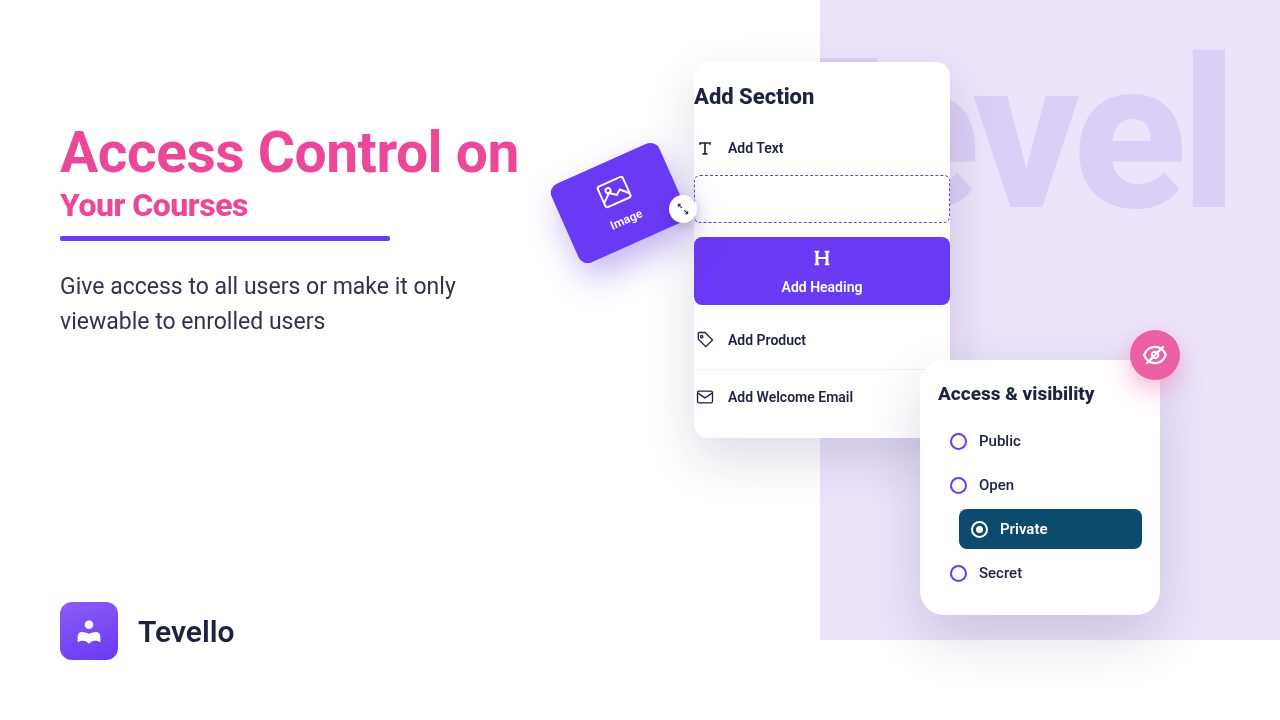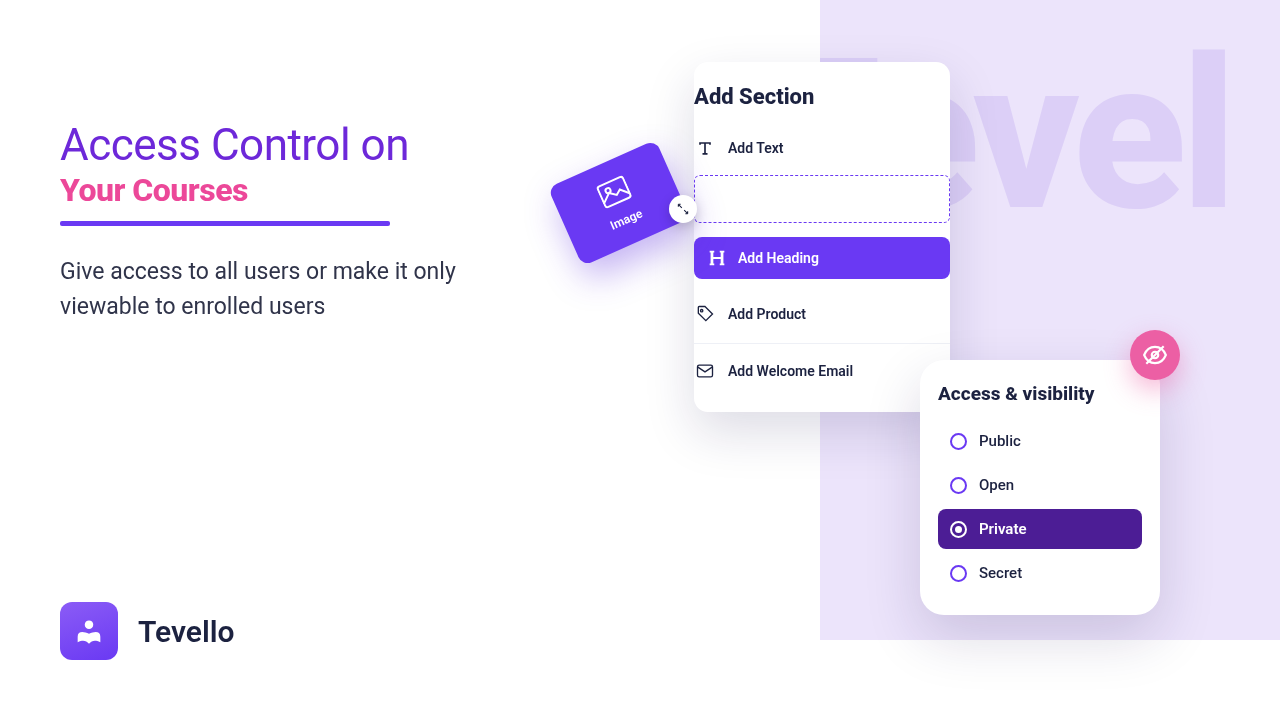--- a/index.html
+++ b/index.html
@@ -12,7 +12,7 @@
 
   
   .copy { position: absolute; left: 60px; top: 120px; width: 520px; }
-  .h1 { font-size: 44px; font-weight: 400; color: #6d28d9; letter-spacing: -0.5px; line-height: 1.15; }
+  .h1 { font-size: 57px; font-weight: 700; color: #ec4899; letter-spacing: -0.5px; line-height: 1.15; }
   .h1-accent { color: #ec4899; display: inline-block; font-size: 32px; font-weight: 800; letter-spacing: -0.5px; }
   .underline { width: 330px; height: 5px; background: #6A39F3; margin-top: 12px; border-radius: 2px; }
   .sub { margin-top: 28px; font-size: 23px; line-height: 1.55; color: #30344A; font-weight: 400; max-width: 460px; }

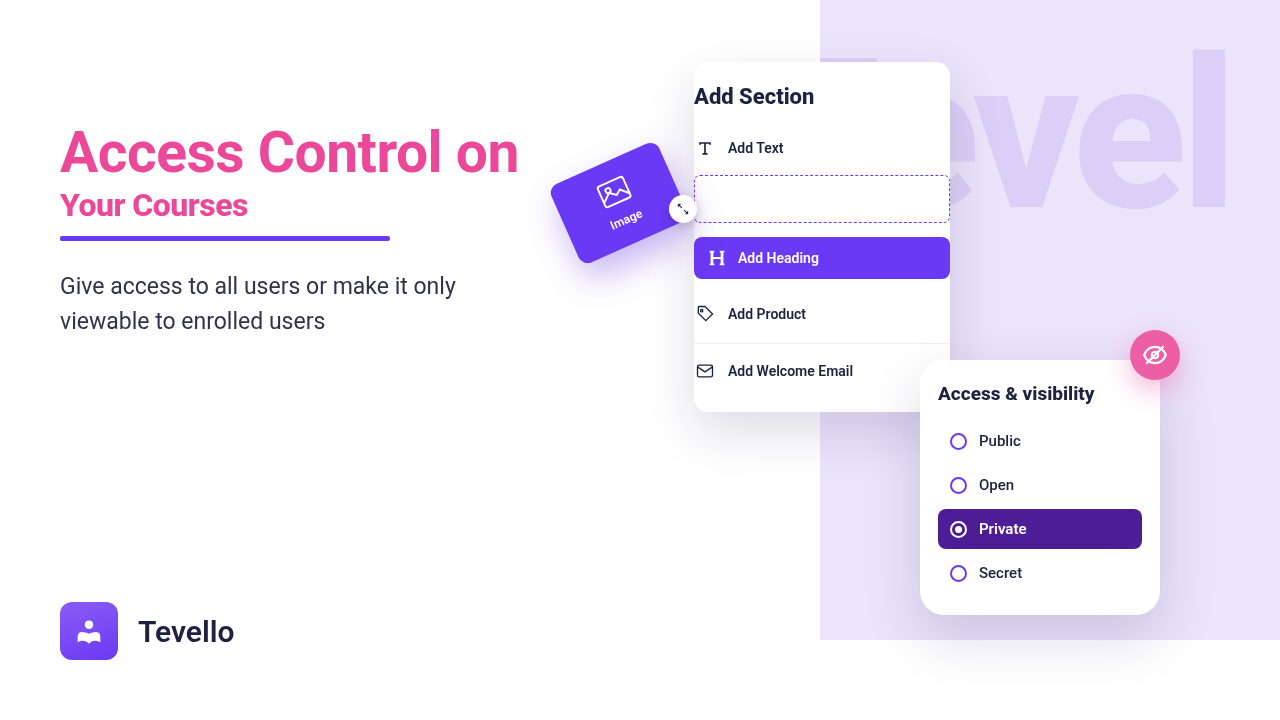--- a/index.html
+++ b/index.html
@@ -28,7 +28,7 @@
   .p1-item { display: flex; align-items: center; gap: 12px; padding: 10px 0 12px 0; font-size: 14px; font-weight: 600; color: #1C2240; cursor: pointer; }
   .ico { width: 22px; height: 22px; flex: 0 0 22px; display: inline-flex; align-items: center; justify-content: center; }
   .dropzone { height: 48px; border: 1.8px dashed #6A39F3; border-radius: 6px; margin: 4px 0 14px; }
-  .heading-btn { display: flex; align-items: center; gap: 10px; background: #6A39F3; color: #fff; border-radius: 8px; padding: 10px 12px; font-size: 14px; font-weight: 600; margin-bottom: 14px; cursor: pointer; }
+  .heading-btn { display: flex; align-items: center; gap: 10px; background: #6A39F3; color: #fff; border-radius: 8px; padding: 10px 12px; font-size: 14px; font-weight: 600; margin-bottom: 14px; cursor: pointer; flex-direction: column; }
   .heading-btn .ico svg path, .heading-btn .ico svg rect { fill: #fff; }
   .divider { height: 1px; background: #EEF0F6; margin: 6px 0; }
 

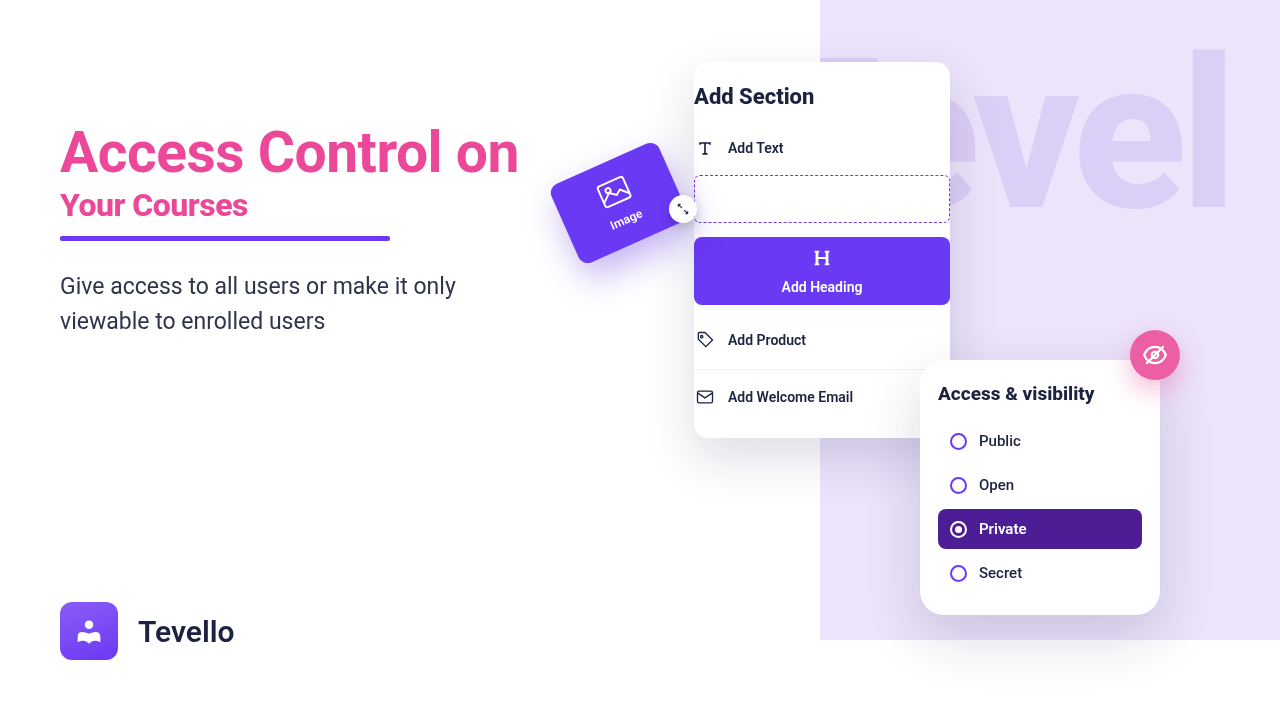--- a/index.html
+++ b/index.html
@@ -44,7 +44,7 @@
   .radio { width: 17px; height: 17px; border-radius: 50%; border: 2px solid #6A39F3; flex: 0 0 17px; position: relative; }
   .radio.checked { border-color: #fff; }
   .radio.checked::after { content: ""; position: absolute; inset: 3px; background: #fff; border-radius: 50%; }
-  .radio-row.sel { background: #4c1d95; color: #fff; font-weight: 600; }
+  .radio-row.sel { background: #0c4a6e; color: #fff; font-weight: 600; margin-left: 21px; }
   .eye-badge { position: absolute; left: 1130px; top: 330px; width: 50px; height: 50px; border-radius: 50%; background: #EC5FA4; box-shadow: 0 10px 26px rgba(236,95,164,0.45); display: flex; align-items: center; justify-content: center; }
 </style>
 </head>

